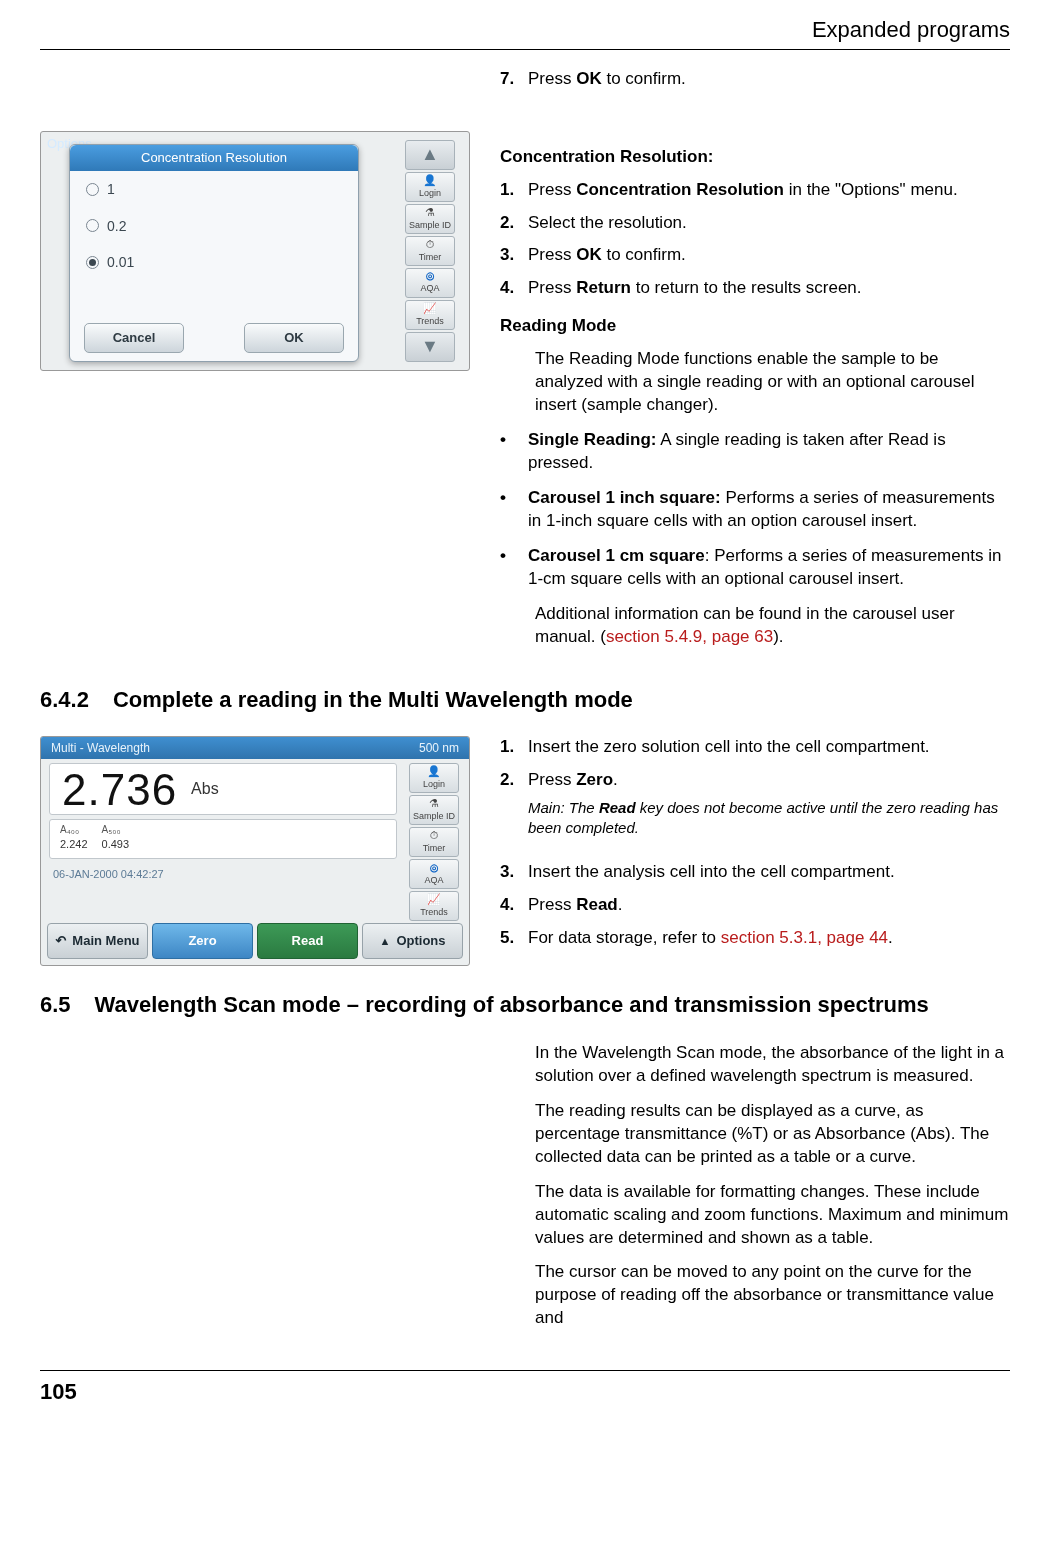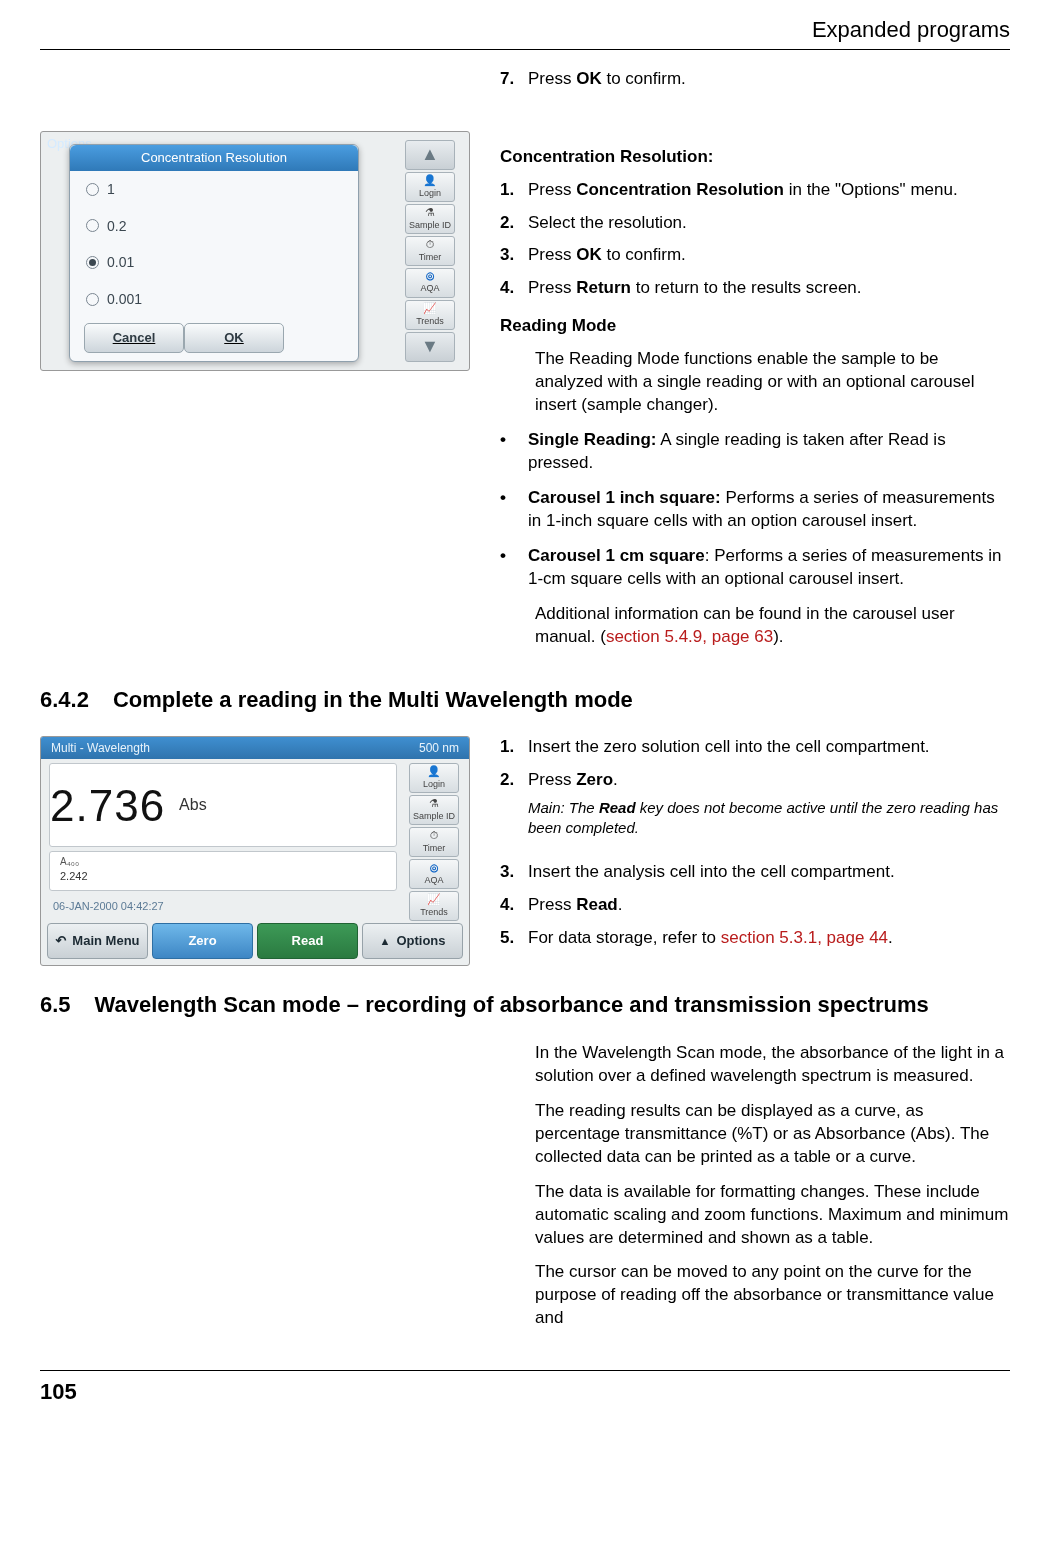--- a/index.html
+++ b/index.html
@@ -161,10 +161,6 @@
         <div class="radio-row">
             <span class="radio sel"></span>
             <span>0.01</span>
-          </div>
-        <div class="radio-row">
-            <span class="radio"></span>
-            <span>0.001</span>
           </div>
         <div class="dialog-btns">
           <div class="dbtn">Cancel</div>

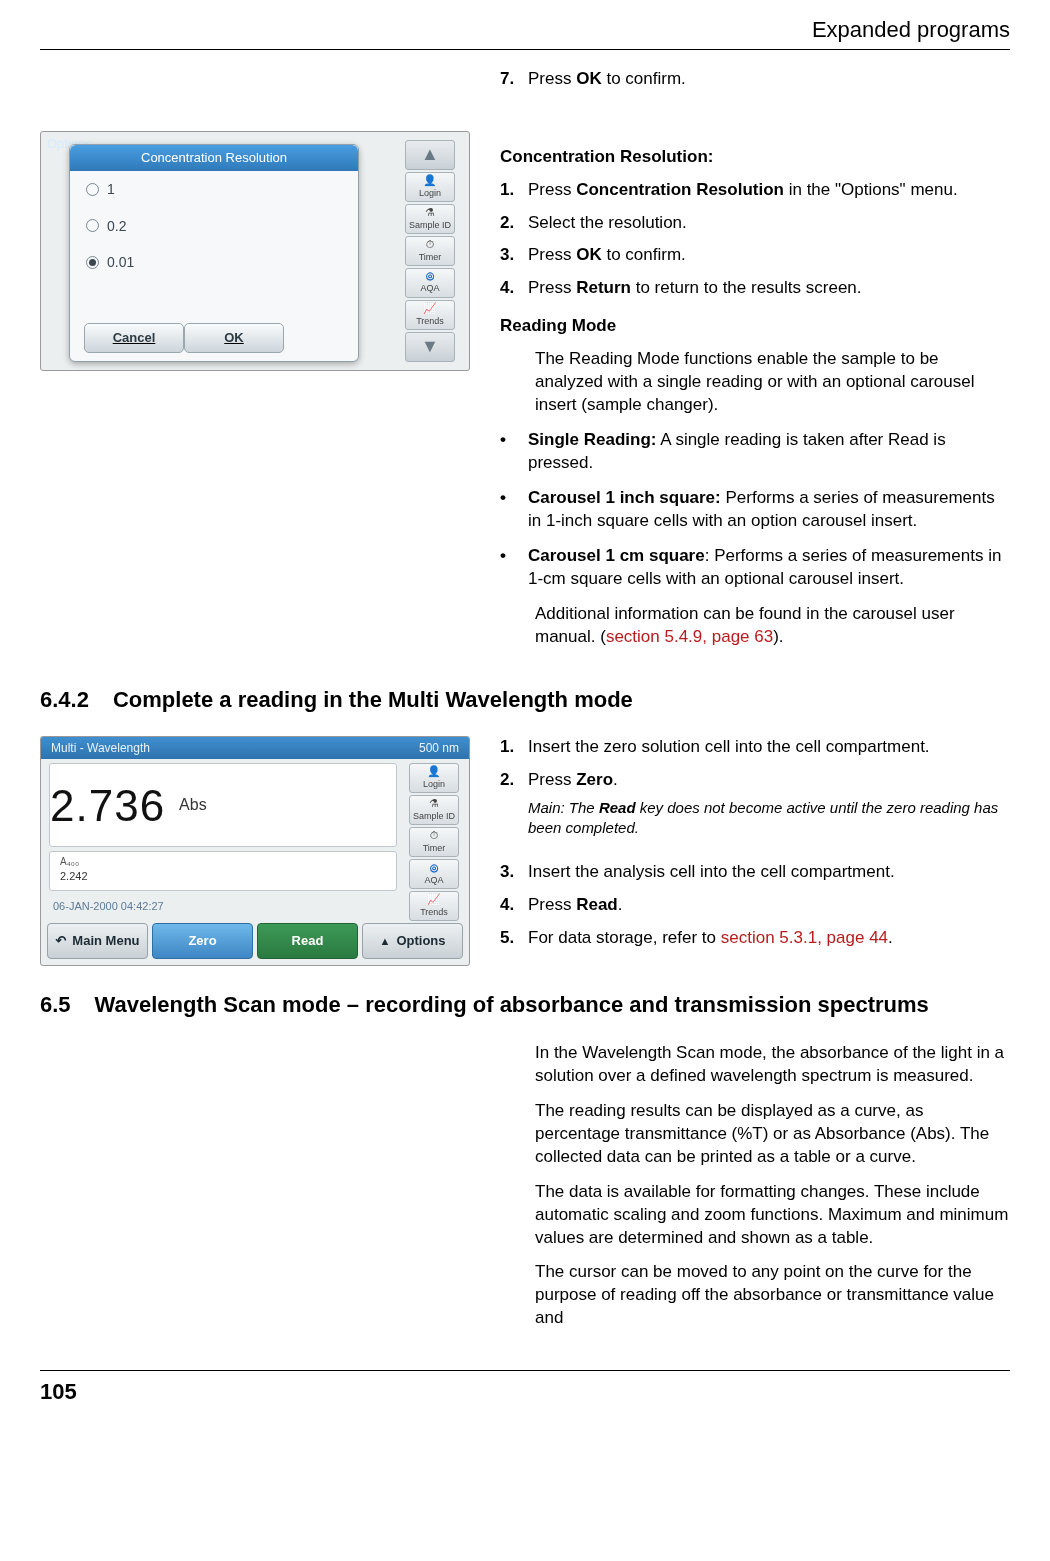--- a/index.html
+++ b/index.html
@@ -71,7 +71,7 @@
   .radio-row { display: flex; align-items: center; gap: 8px; padding: 9px 16px; color:#3b4750; font-size:14px;}
   .radio { width:13px; height:13px; border:1.5px solid #7a8691; border-radius:50%; display:inline-block; position:relative; }
   .radio.sel::after { content:""; position:absolute; inset:2px; background:#3b4750; border-radius:50%; }
-  .dialog-btns { position:absolute; bottom:8px; left:0; right:16px; display:flex; justify-content:flex-start; padding:0 14px;text-decoration:underline; }
+  .dialog-btns { position:absolute; bottom:8px; left:0; right:0; display:flex; justify-content:space-between; padding:0 14px; }
   .dbtn {
     width: 100px; height: 30px; background: linear-gradient(#f9fbfc,#cdd5db);
     border:1px solid #9aa7af; border-radius:5px; display:flex; align-items:center; justify-content:center;

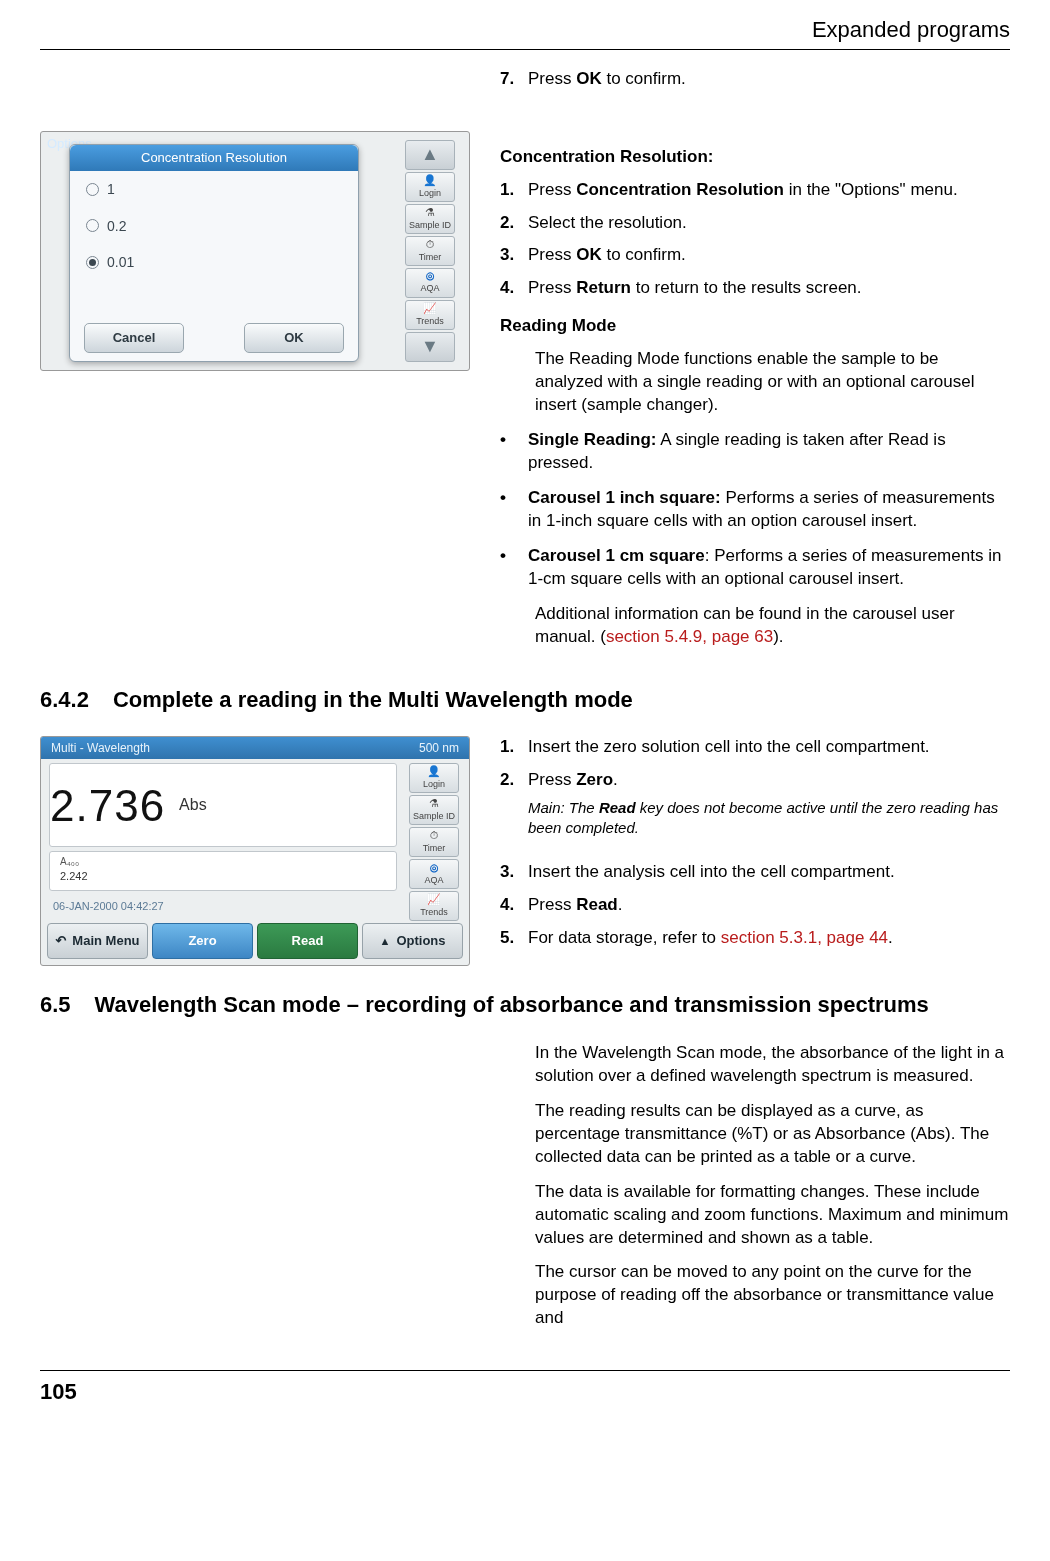--- a/index.html
+++ b/index.html
@@ -96,8 +96,8 @@
   }
   .mw-main { position:absolute; top:26px; left:8px; right:72px; }
   .mw-reading {
-    background:#fff; border:1px solid #c1c7cc; border-radius:3px; height:84px;
-    display:flex; align-items:center; padding:0 0;
+    background:#fff; border:1px solid #c1c7cc; border-radius:3px; height:52px;
+    display:flex; align-items:center; padding:0 12px;
   }
   .mw-val { font-size:44px; font-weight:500; letter-spacing:1px; color:#111; }
   .mw-unit { font-size:16px; color:#333; margin-left:14px; }

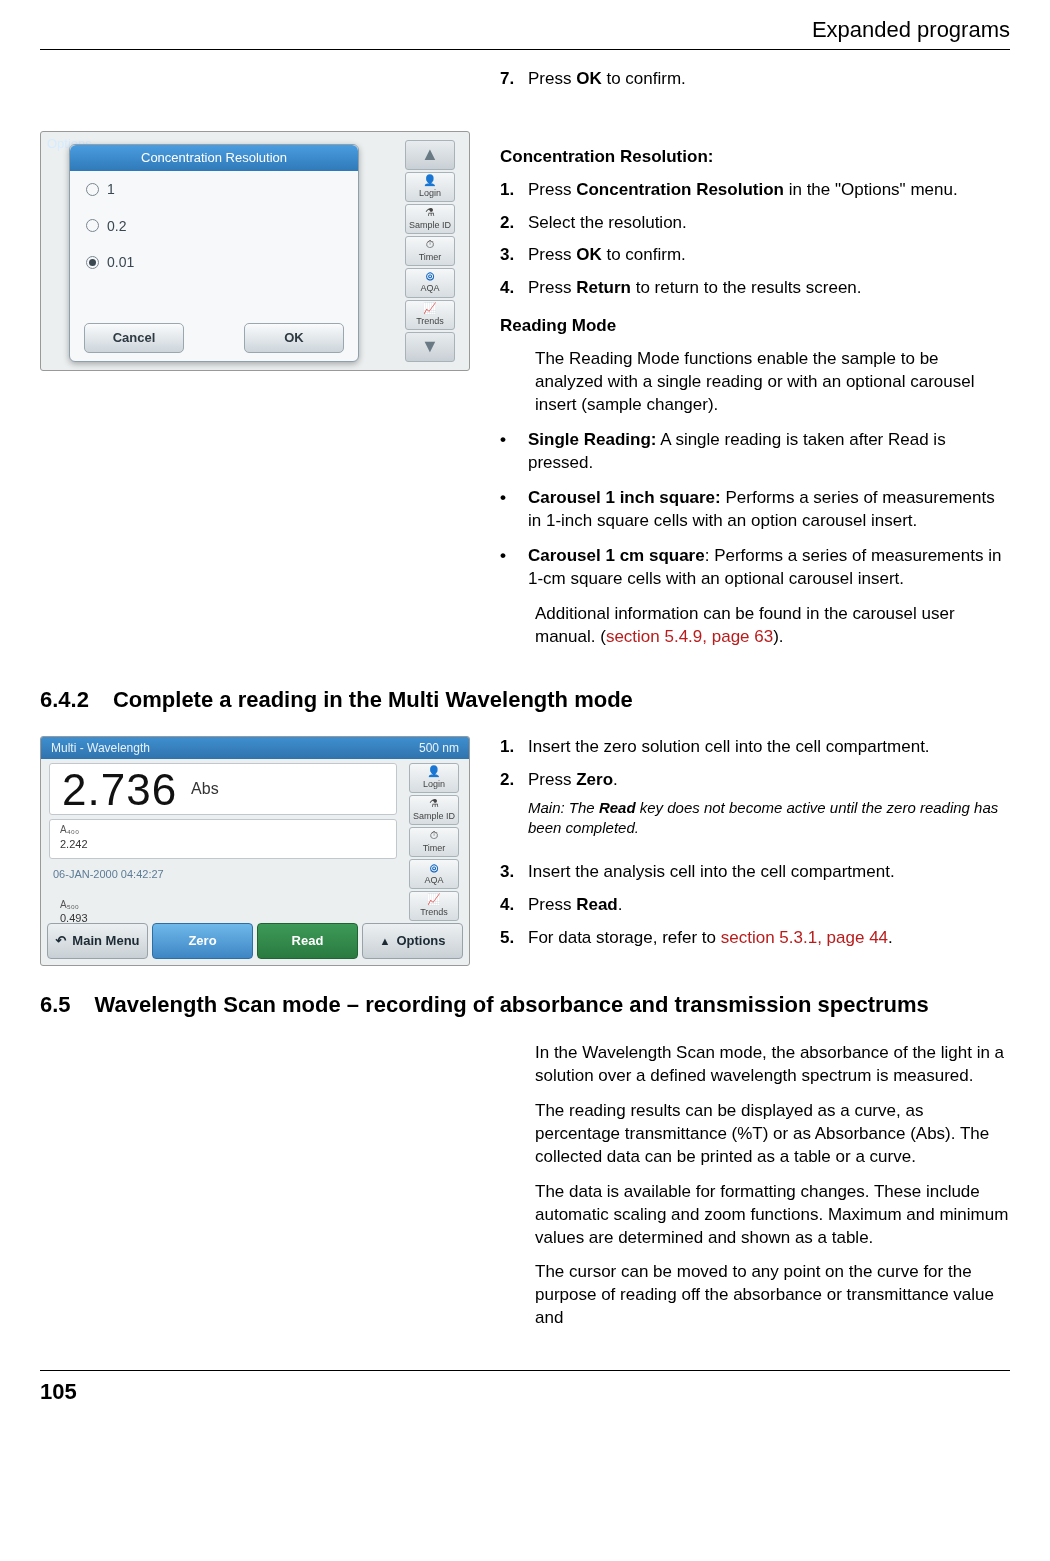--- a/index.html
+++ b/index.html
@@ -103,7 +103,7 @@
   .mw-unit { font-size:16px; color:#333; margin-left:14px; }
   .mw-sub {
     margin-top:4px; background:#fff; border:1px solid #c1c7cc; border-radius:3px; height:40px;
-    display:flex; align-items:flex-start; gap:46px; padding:3px 10px; font-size:11px; color:#333;flex-direction:column;
+    display:flex; align-items:flex-start; gap:14px; padding:3px 10px; font-size:11px; color:#333;
   }
   .mw-sub .blk { display:flex; flex-direction:column; }
   .mw-sub .h { font-size:10px; color:#555;}

